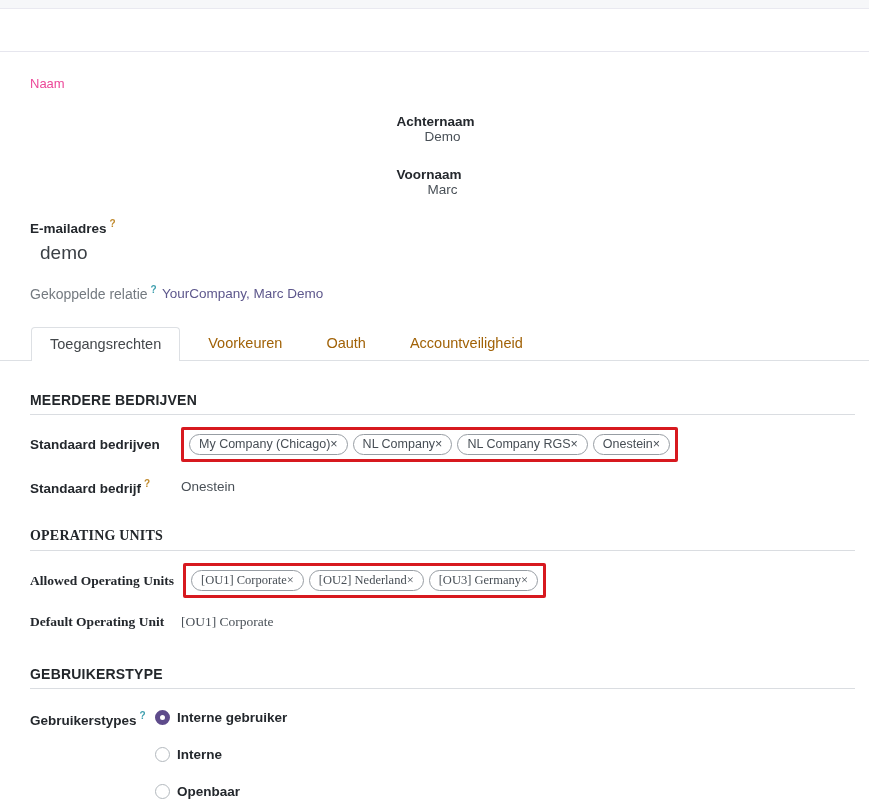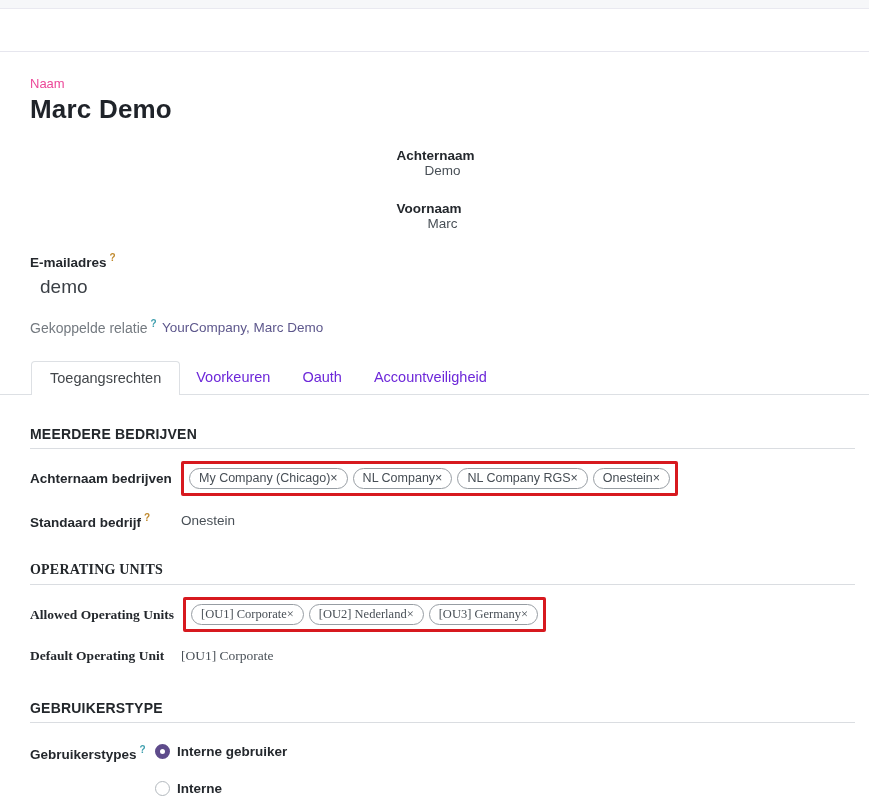--- a/index.html
+++ b/index.html
@@ -65,7 +65,6 @@
 <div class="sheet">
 
   <div class="naam-label">Naam</div>
-  <h1 class="title">Marc Demo</h1>
 
   <div class="frow">
     <span class="flabel w1">Achternaam</span>

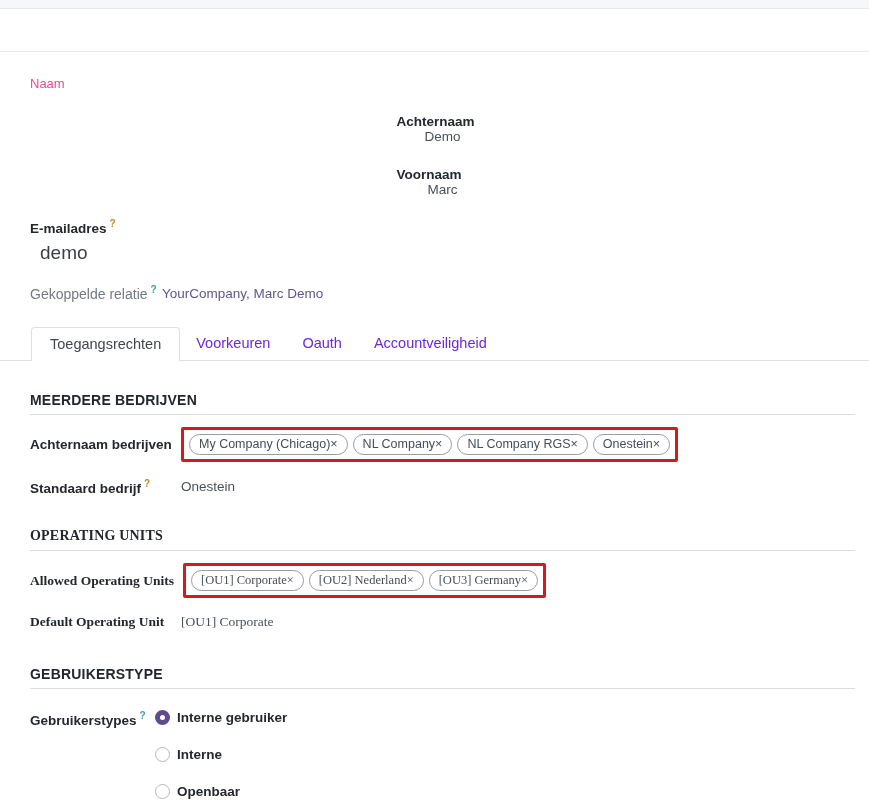--- a/index.html
+++ b/index.html
@@ -28,7 +28,7 @@
   .linkval { font-size:13.5px; color:#5d578c; cursor:pointer; }
 
   .tabs { display:flex; align-items:stretch; height:34px; margin:25px -14px 0 -30px;
-          padding-left:31px; border-bottom:1px solid #dde0e4; }
+          padding-left:31px; border-bottom:1px solid #dde0e4;gap:12px; }
   .tab { font-size:14.5px; color:#6d28d9; padding:8px 16px 0; cursor:pointer; }
   .tab.active { color:#43474b; background:#fff; border:1px solid #dde0e4; border-bottom:none;
                 border-radius:4px 4px 0 0; margin-bottom:-1px; padding:8px 18px 0; }

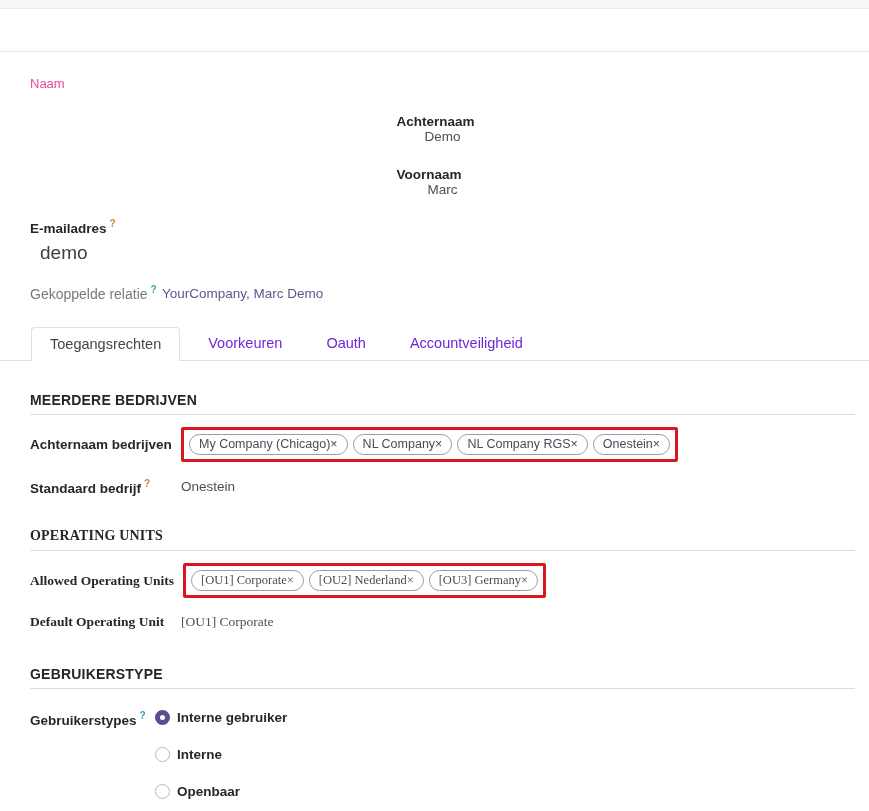--- a/index.html
+++ b/index.html
@@ -29,7 +29,7 @@
 
   .tabs { display:flex; align-items:stretch; height:34px; margin:25px -14px 0 -30px;
           padding-left:31px; border-bottom:1px solid #dde0e4;gap:12px; }
-  .tab { font-size:14.5px; color:#6d28d9; padding:8px 16px 0; cursor:pointer; }
+  .tab { font-size:14.5px; color:#a16207; padding:8px 16px 0; cursor:pointer; }
   .tab.active { color:#43474b; background:#fff; border:1px solid #dde0e4; border-bottom:none;
                 border-radius:4px 4px 0 0; margin-bottom:-1px; padding:8px 18px 0; }
 

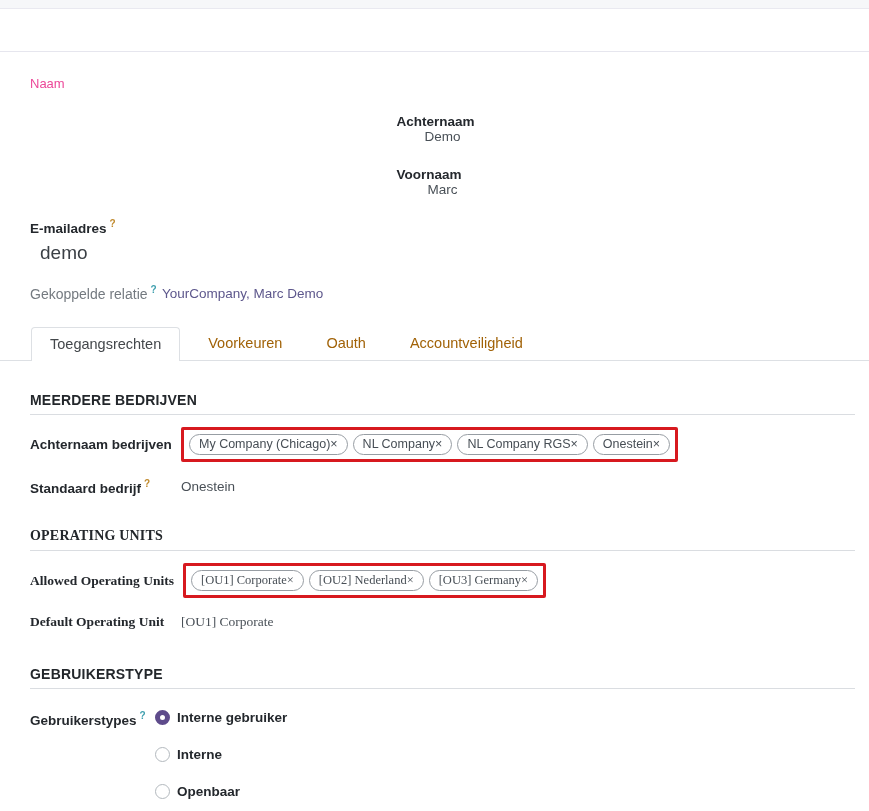--- a/index.html
+++ b/index.html
@@ -100,7 +100,7 @@
     <div class="secline"></div>
 
     <div class="srow tagrow">
-      <span class="flabel w2">Achternaam bedrijven</span>
+      <span class="flabel w2">Standaard bedrijven</span>
       <span class="redbox">
         <span class="pill">
             <span>My Company (Chicago)</span>

